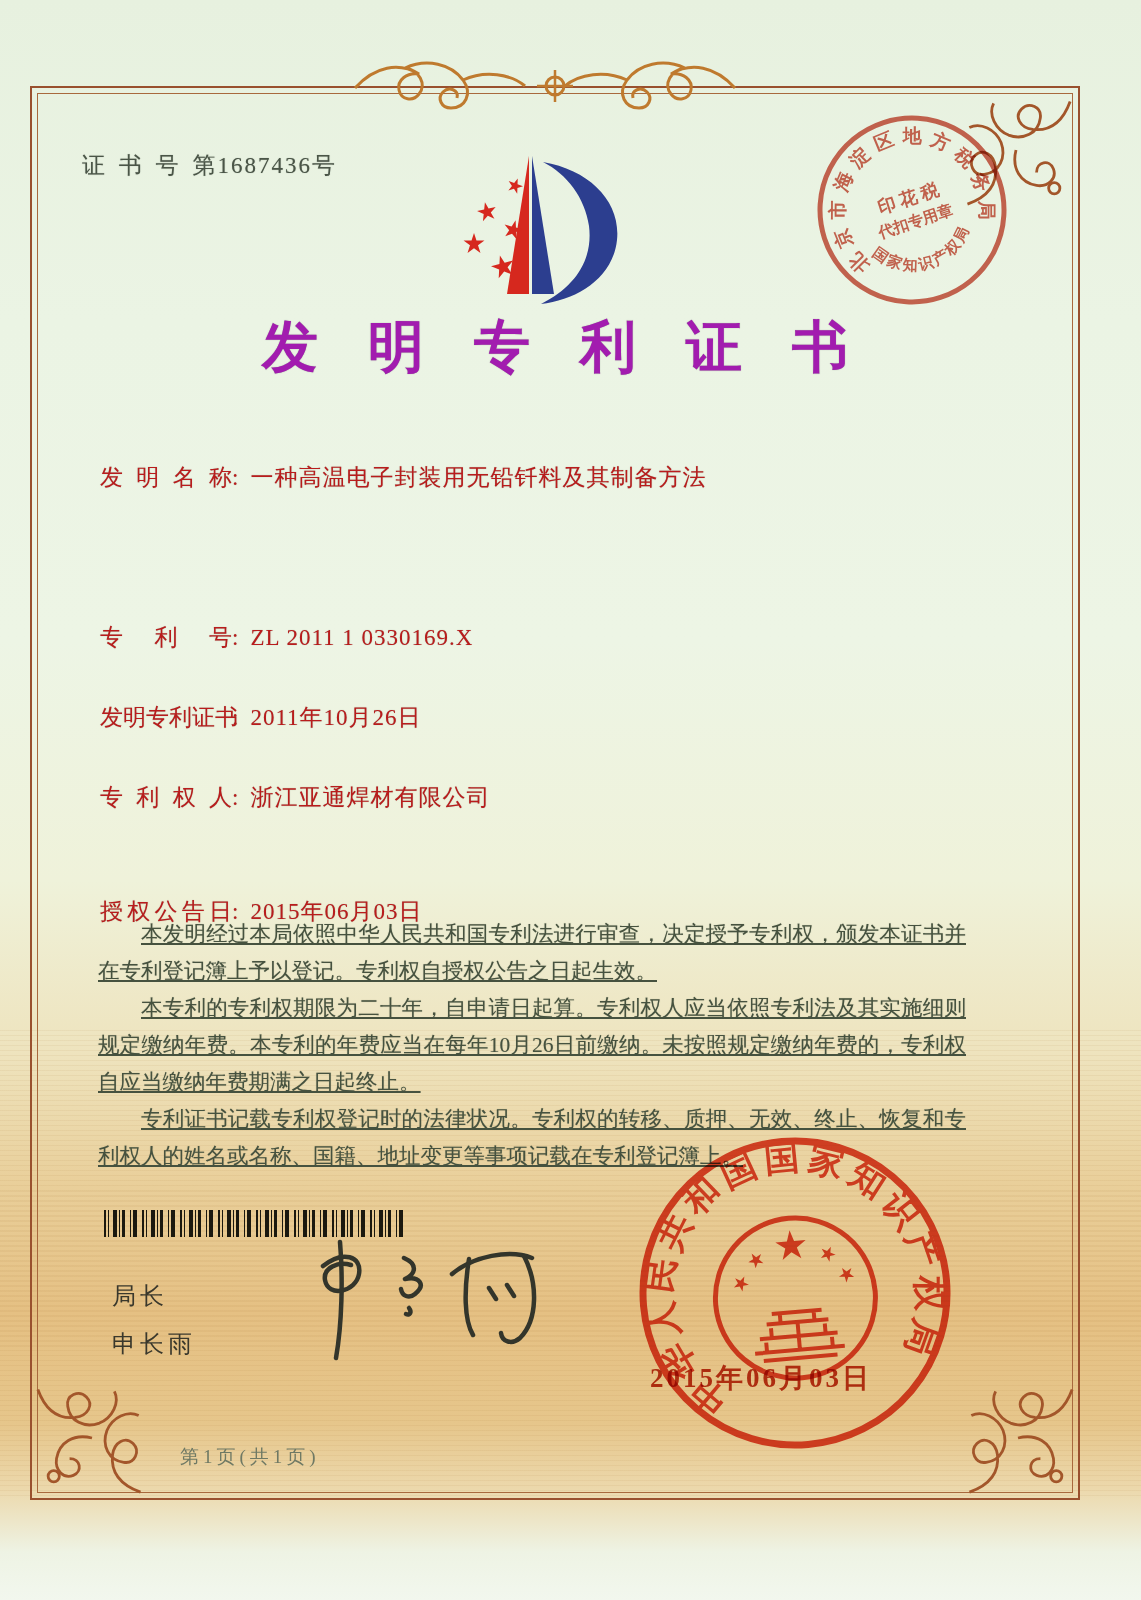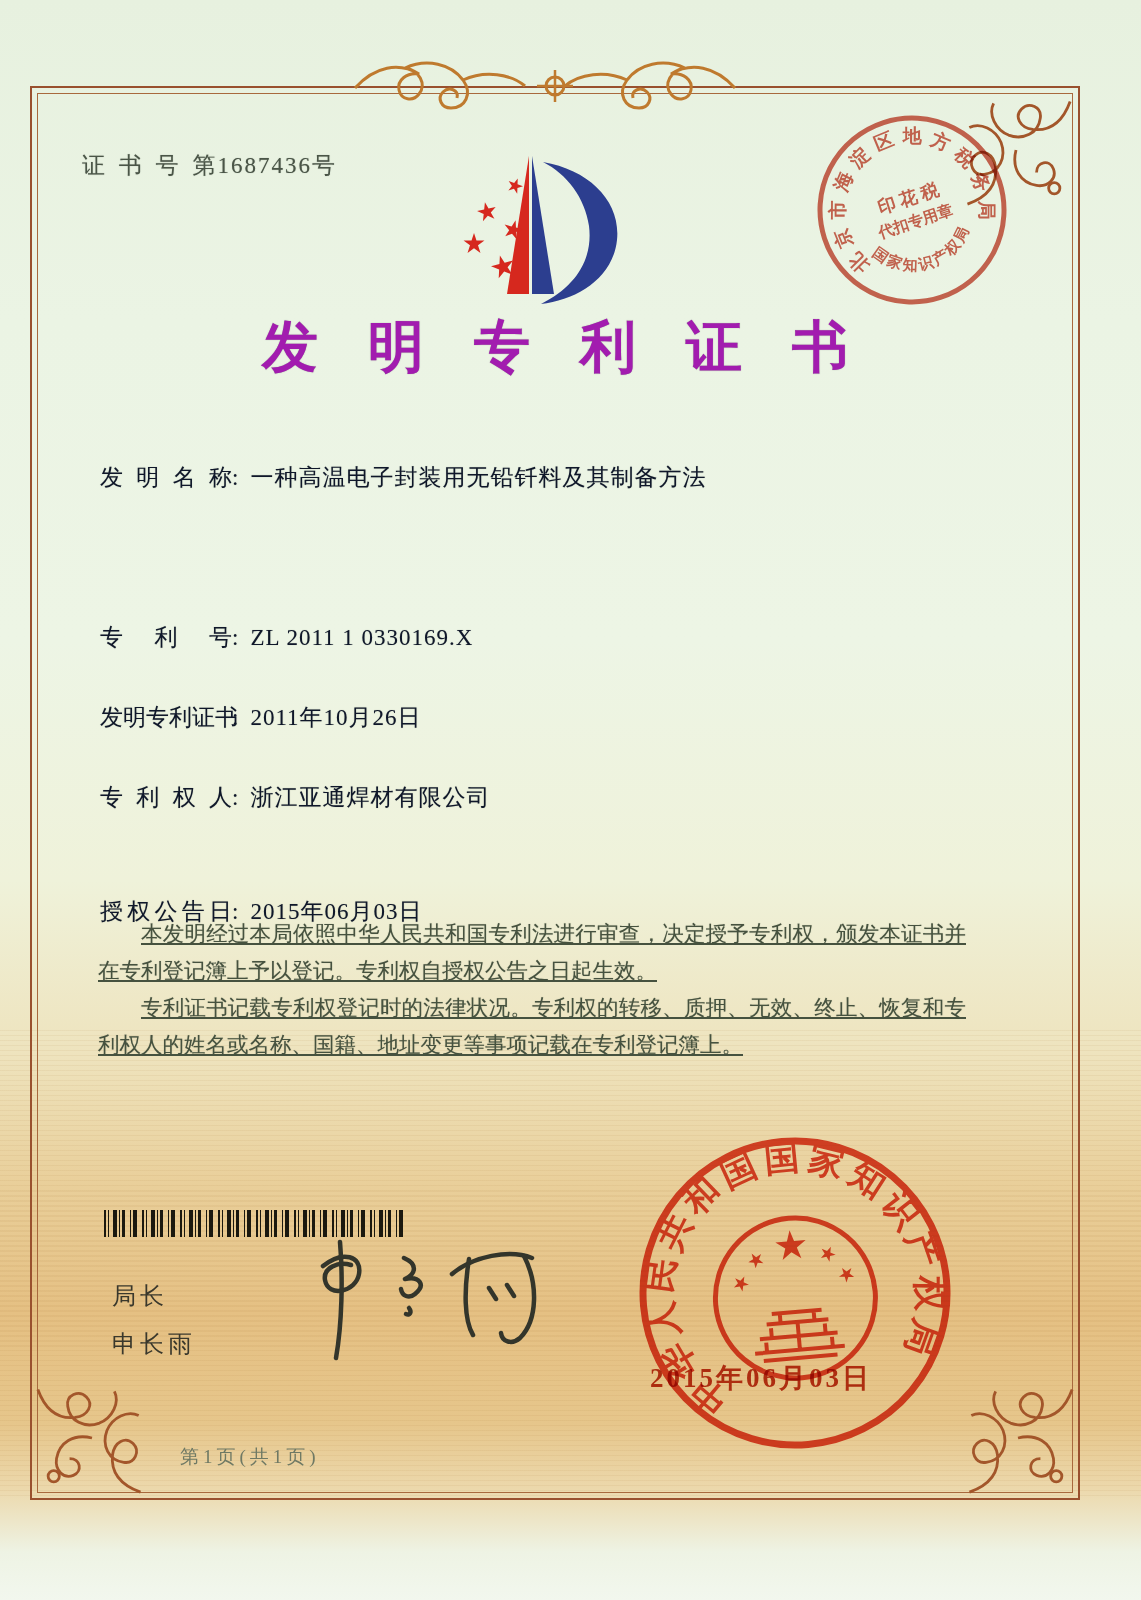--- a/index.html
+++ b/index.html
@@ -30,7 +30,7 @@
   .title{ position:absolute; left:30px; top:310px; width:1050px; text-align:center;
     font-size:56px; font-weight:600; color:#a21caf; letter-spacing:50px; text-indent:50px;
     text-shadow:0 0 1px rgba(55,70,58,.5); }
-  .field-row{ position:absolute; left:100px; font-size:23px; color:#0f172a;
+  .field-row{ position:absolute; left:100px; font-size:23px; color:#b91c1c;
     text-shadow:0 0 1px rgba(60,75,60,.4); white-space:nowrap; }
   .field-label{ display:inline-block; width:132px; text-align:justify; text-align-last:justify; }
   .field-sep{ display:inline-block; }

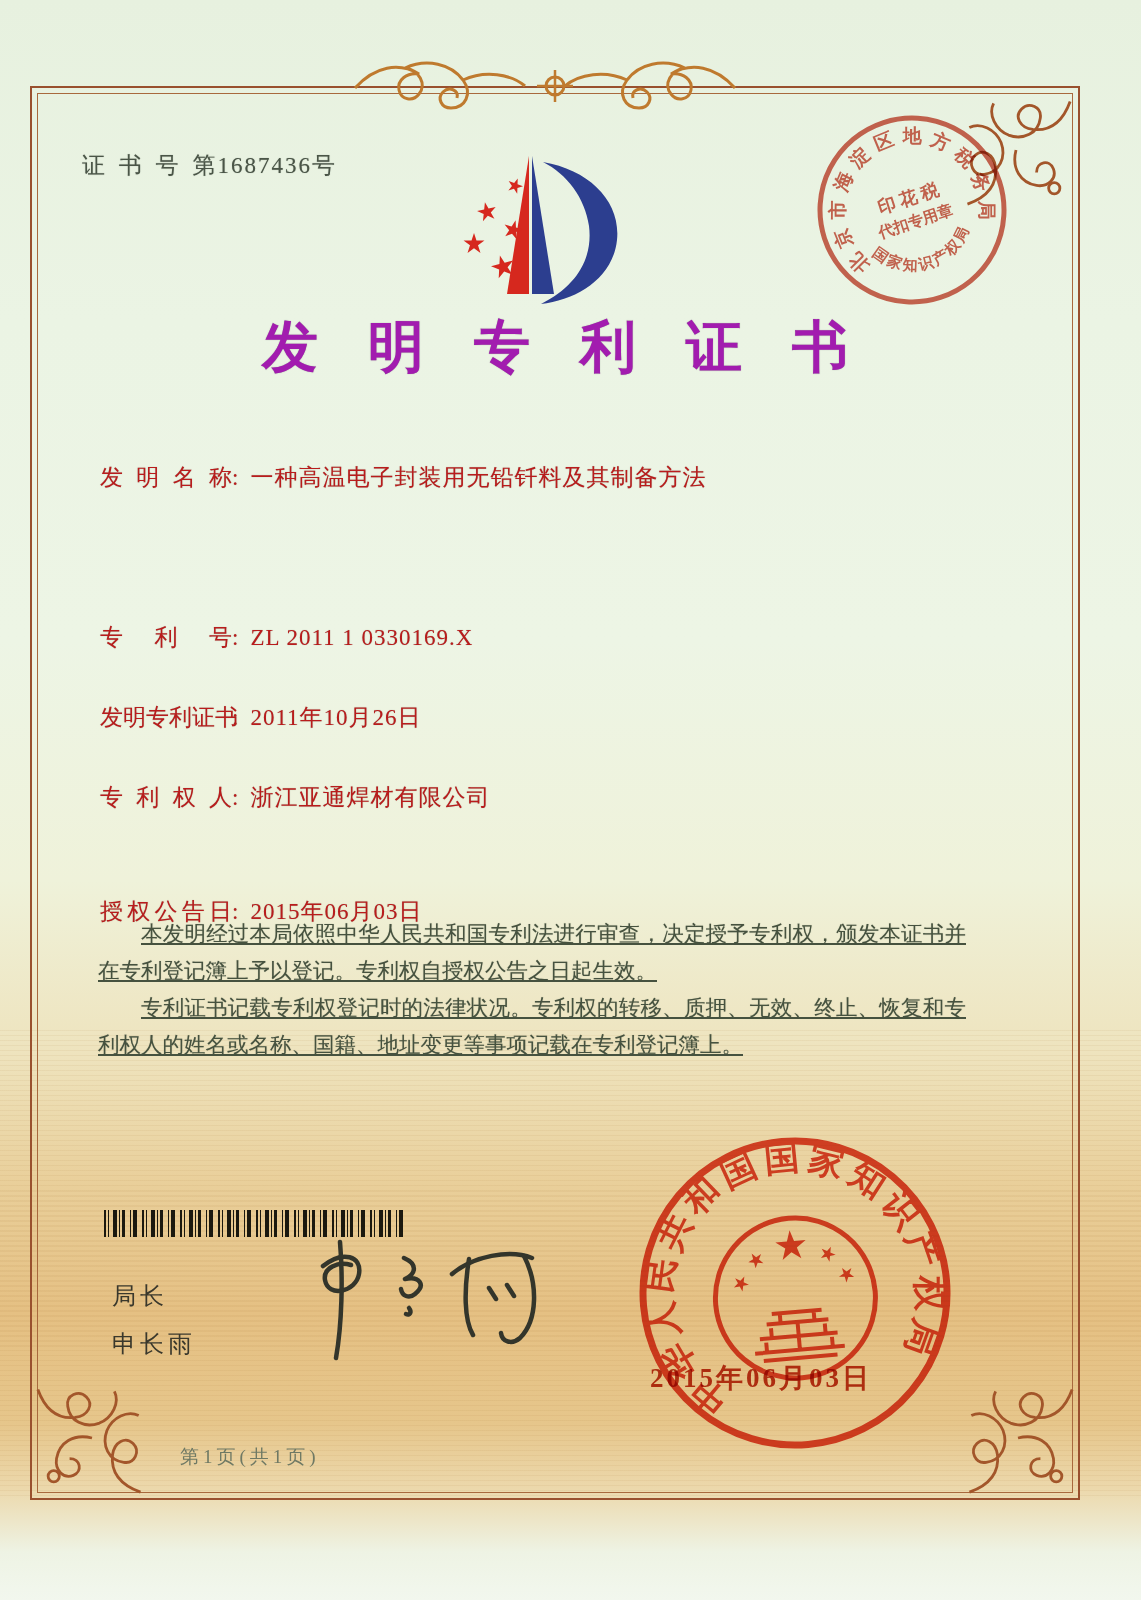--- a/index.html
+++ b/index.html
@@ -161,6 +161,7 @@
 
   <div class="paragraphs">
     <p>本发明经过本局依照中华人民共和国专利法进行审查，决定授予专利权，颁发本证书并在专利登记簿上予以登记。专利权自授权公告之日起生效。</p>
+    <p>本专利的专利权期限为二十年，自申请日起算。专利权人应当依照专利法及其实施细则规定缴纳年费。本专利的年费应当在每年10月26日前缴纳。未按照规定缴纳年费的，专利权自应当缴纳年费期满之日起终止。</p>
     <p>专利证书记载专利权登记时的法律状况。专利权的转移、质押、无效、终止、恢复和专利权人的姓名或名称、国籍、地址变更等事项记载在专利登记簿上。</p>
   </div>
 

